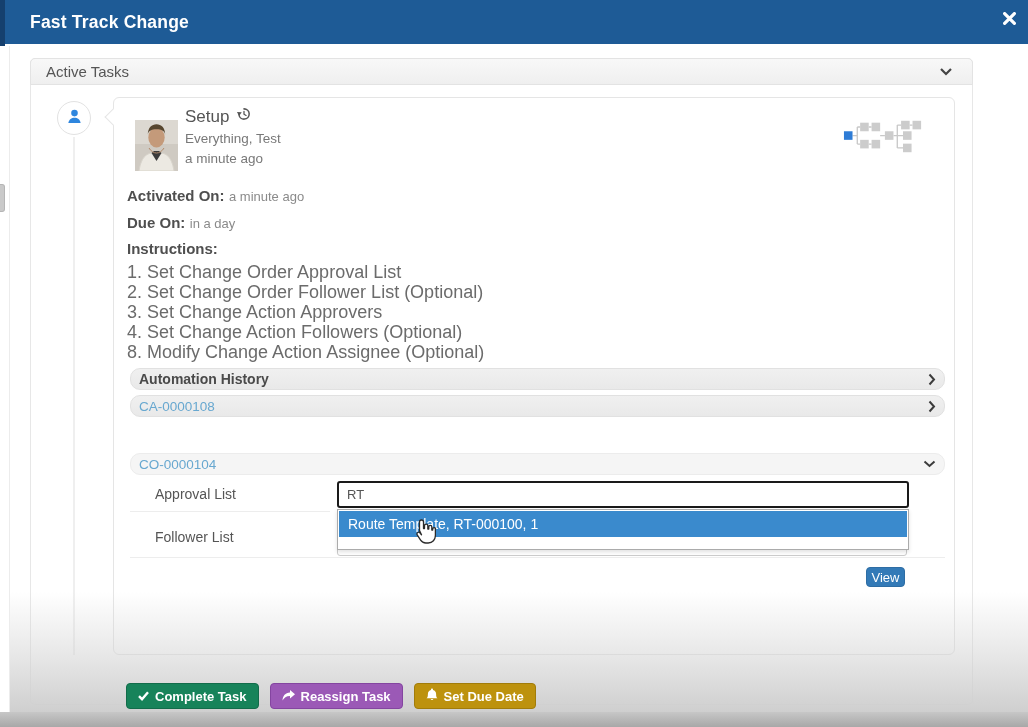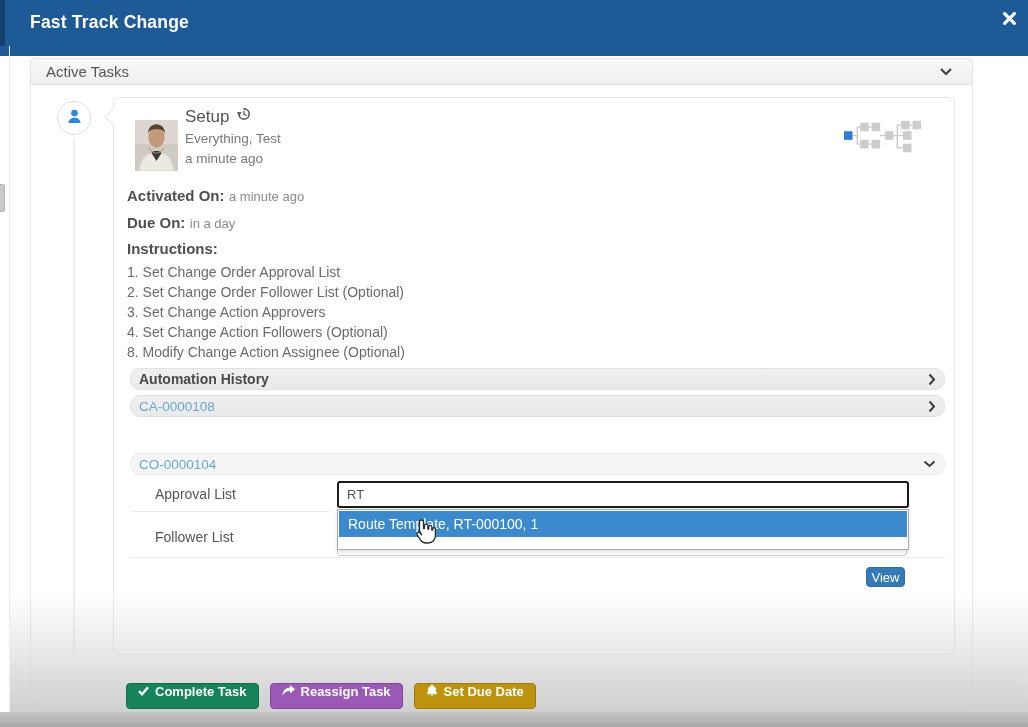--- a/index.html
+++ b/index.html
@@ -8,7 +8,7 @@
   #screen { position:relative; width:1028px; height:727px; background:#fff; overflow:hidden; }
 
   
-  .modal-header { position:absolute; left:0; top:0; width:1028px; height:56px; background:#1e5b96;text-align:right; }
+  .modal-header { position:absolute; left:0; top:0; width:1028px; height:44px; background:#1e5b96;text-align:right; }
   .modal-header .edge { position:absolute; left:0; top:0; width:5px; height:46px; background:#15406e; }
   .modal-title { position:absolute; left:30px; top:12px; color:#fff; font-size:17.5px; font-weight:700; letter-spacing:.2px; }
   .close-btn { position:absolute; right:8px; top:9px; width:22px; height:22px; cursor:pointer; display:flex; align-items:center; justify-content:center; }

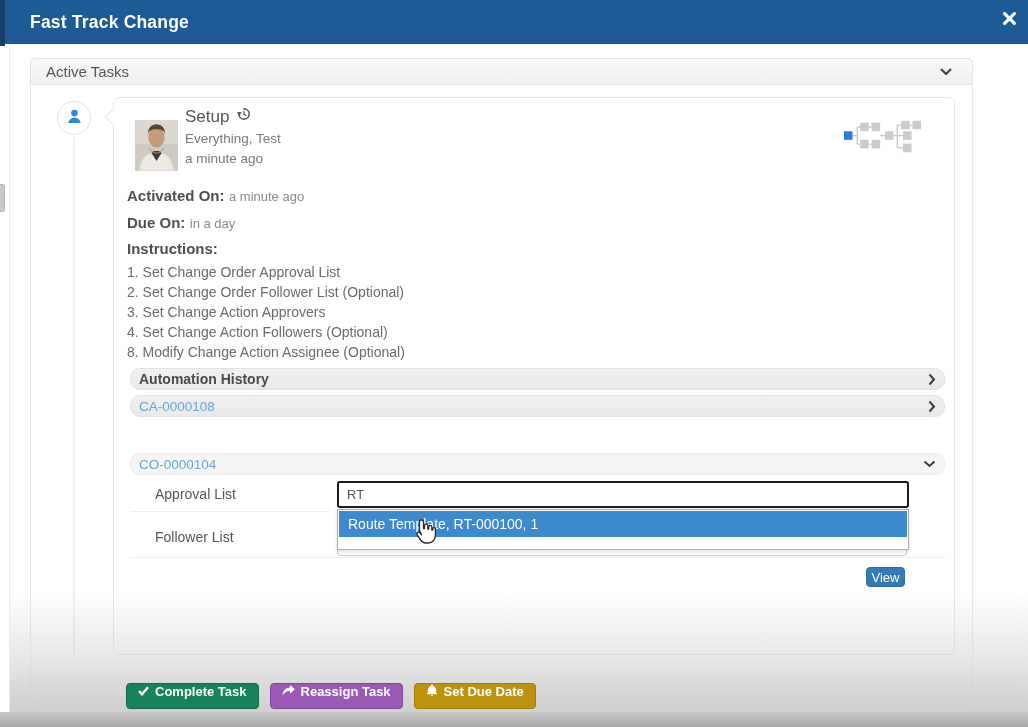--- a/index.html
+++ b/index.html
@@ -49,7 +49,7 @@
   .inline-label { font-weight:700; color:#4f4f4f; font-size:15px; }
   .inline-value { color:#8a8a8a; font-size:13px; }
   .instr-list { position:absolute; left:127px; top:262px; list-style:none; z-index:3; }
-  .instr-list li { font-size:14px; color:#6b6b6b; line-height:20px; }
+  .instr-list li { font-size:18px; color:#6b6b6b; line-height:20px; }
 
   
   .gray-row { position:absolute; left:130px; width:815px; height:22px; border:1px solid #e1e1e1;

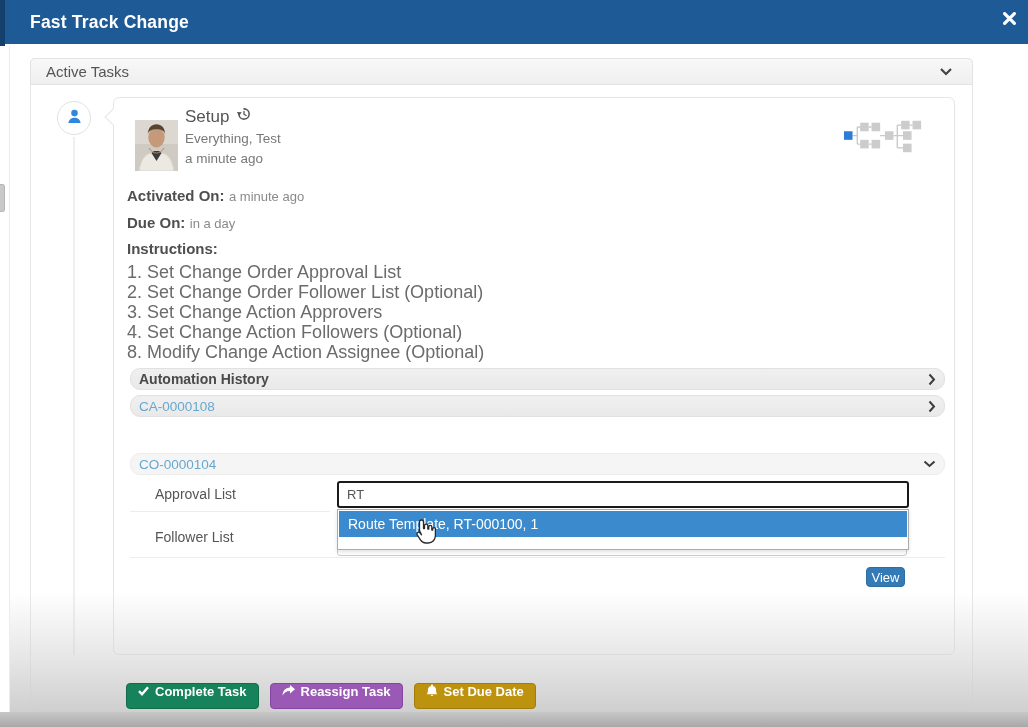--- a/index.html
+++ b/index.html
@@ -84,7 +84,7 @@
   .fade { position:absolute; left:10px; top:592px; width:1018px; height:120px; z-index:5;
     background:linear-gradient(180deg,rgba(255,255,255,0) 0%,rgba(210,210,210,.55) 55%,#cfcfcf 100%); pointer-events:none; }
   .footer { position:absolute; left:126px; top:683px; display:flex; gap:11px; z-index:8; }
-  .fbtn { height:26px; display:inline-flex; align-items:flex-start; gap:6px; padding:0 11px;
+  .fbtn { height:26px; display:inline-flex; align-items:center; gap:6px; padding:0 11px;
     border-radius:4px; color:#fff; font-size:13px; font-weight:700; cursor:pointer; border:1px solid transparent; }
   .fbtn.green  { background:#17835a; border-color:#126c4a; }
   .fbtn.purple { background:#9b59b6; border-color:#8445a0; }

